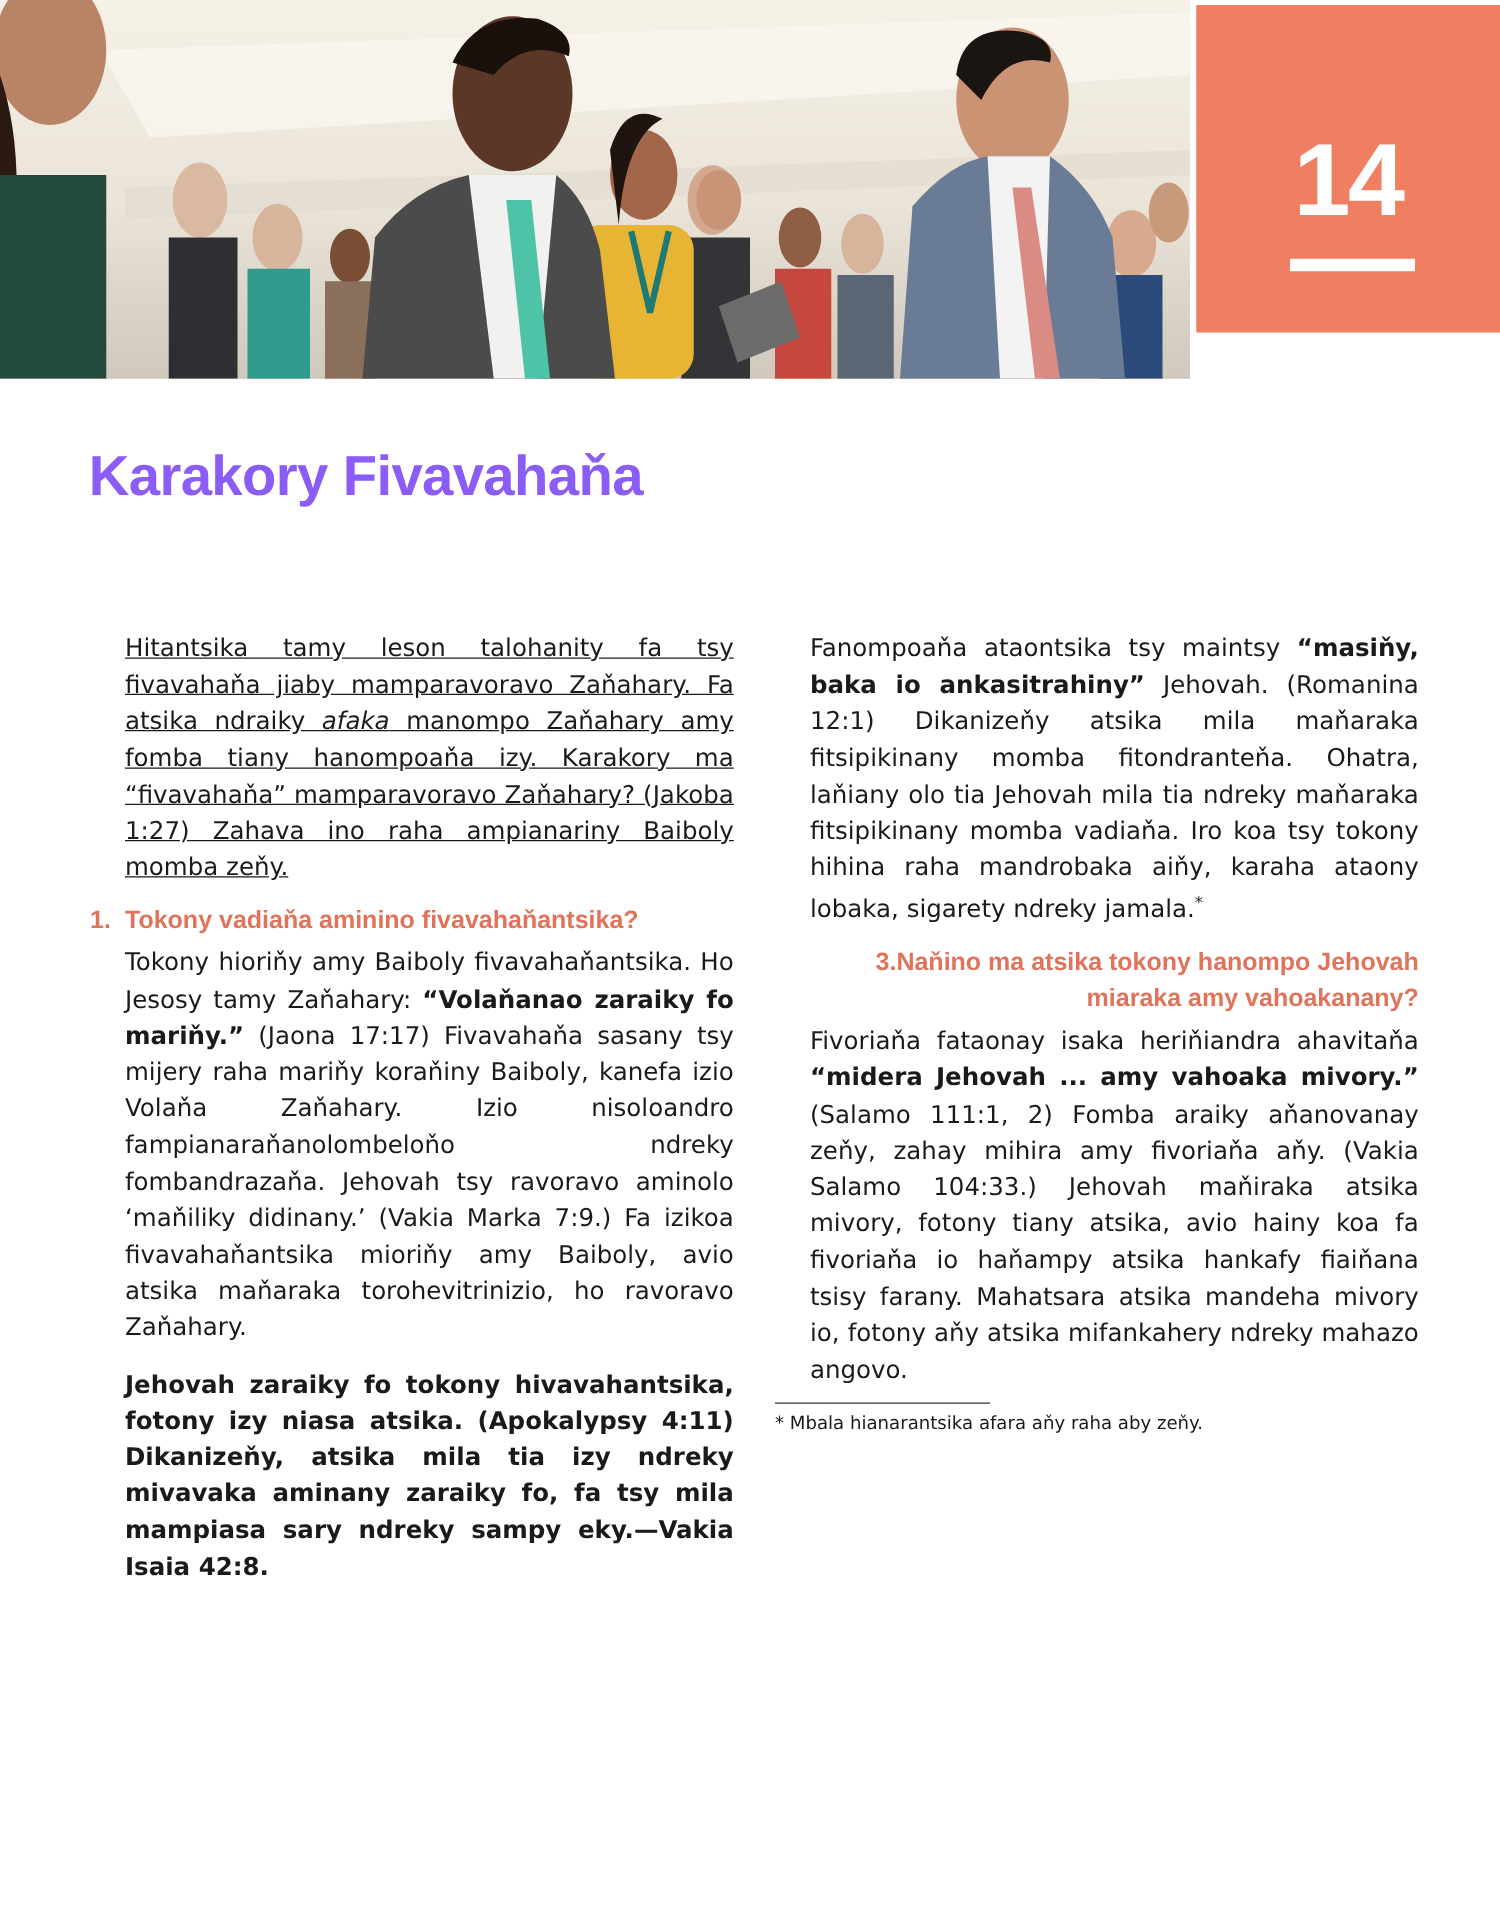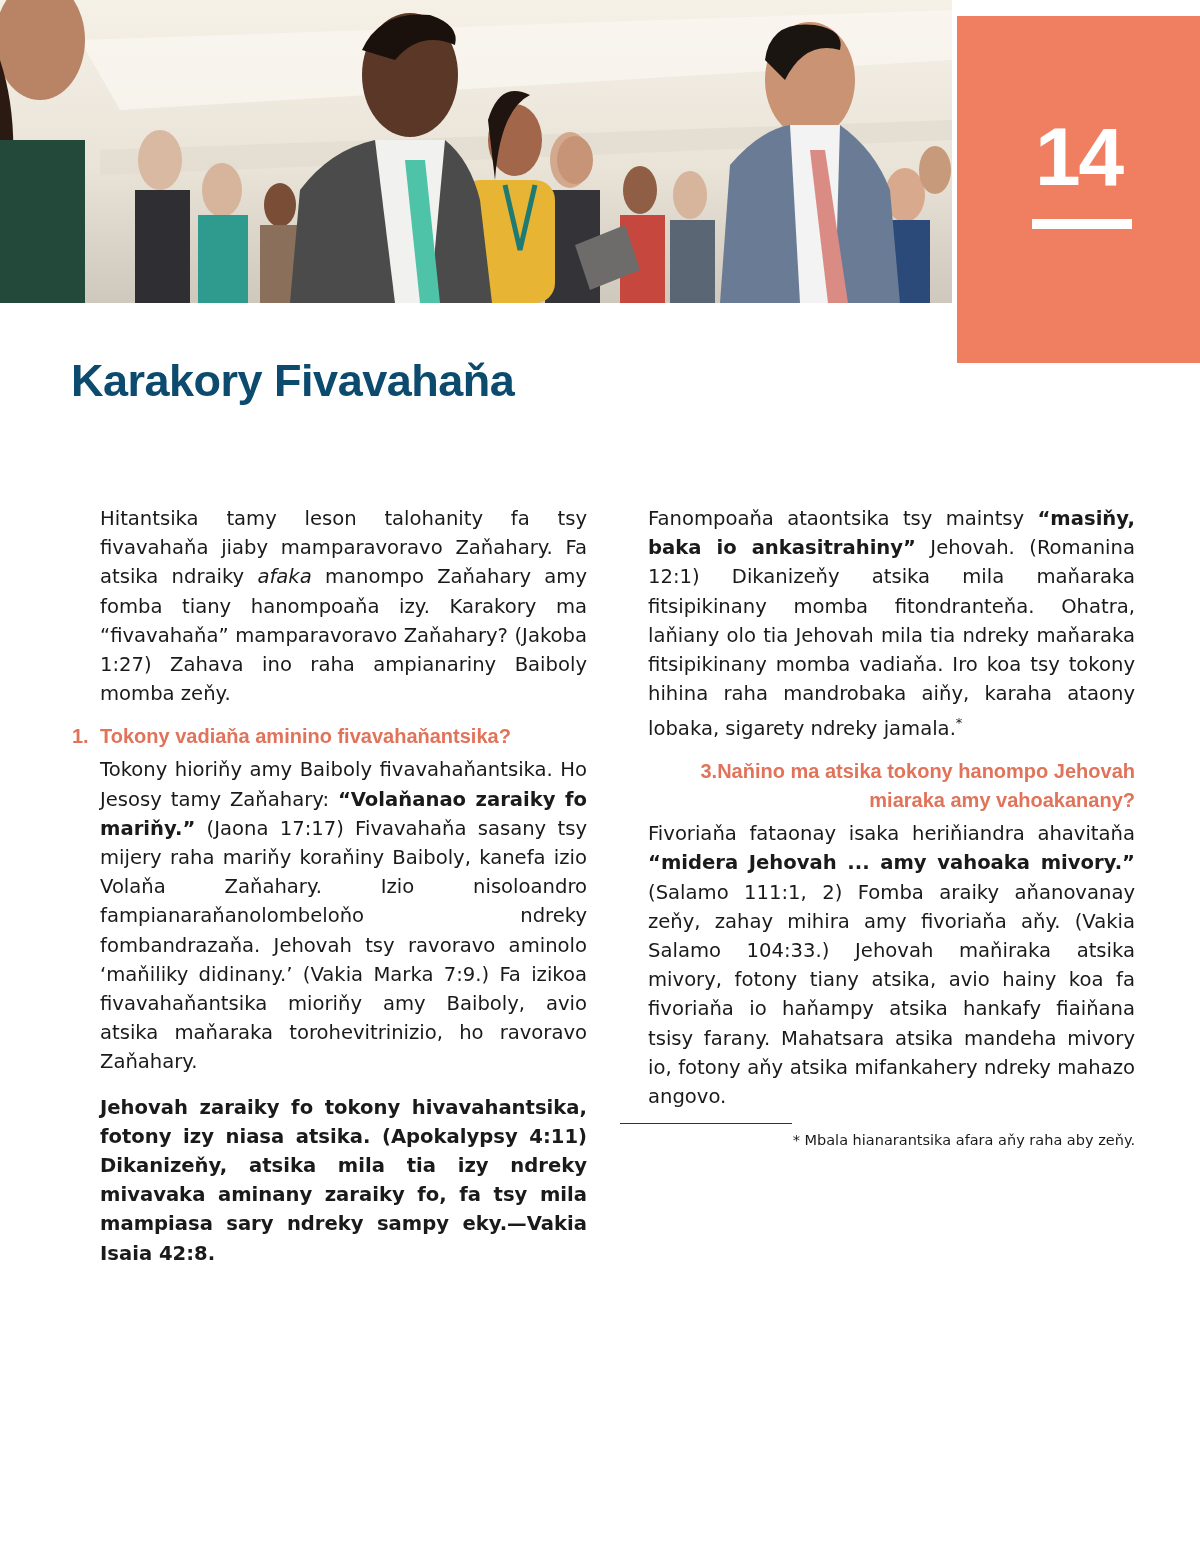--- a/index.html
+++ b/index.html
@@ -8,7 +8,7 @@
   .hero { position: absolute; left: 0; top: 0; width: 952px; height: 303px; overflow: hidden;
           background: linear-gradient(180deg, #f3efe8 0%, #ece6dc 40%, #d9d2c6 100%); }
   .hero svg { width: 100%; height: 100%; display: block; }
-  .lesson-box { position: absolute; left: 957px; top: 16px; width: 243px; height: 347px; background: #ef7f60; }
+  .lesson-box { position: absolute; left: 957px; top: 4px; width: 243px; height: 262px; background: #ef7f60; }
   .lesson-num { position: absolute; left: 0; right: 0; top: 100px; text-align: center; color: #fff;
                 font-family: "Liberation Sans", sans-serif; font-weight: bold; font-size: 82px; line-height: 1; letter-spacing: -2px; }
   .lesson-bar { position: absolute; left: 75px; top: 203px; width: 100px; height: 10px; background: #fff; }

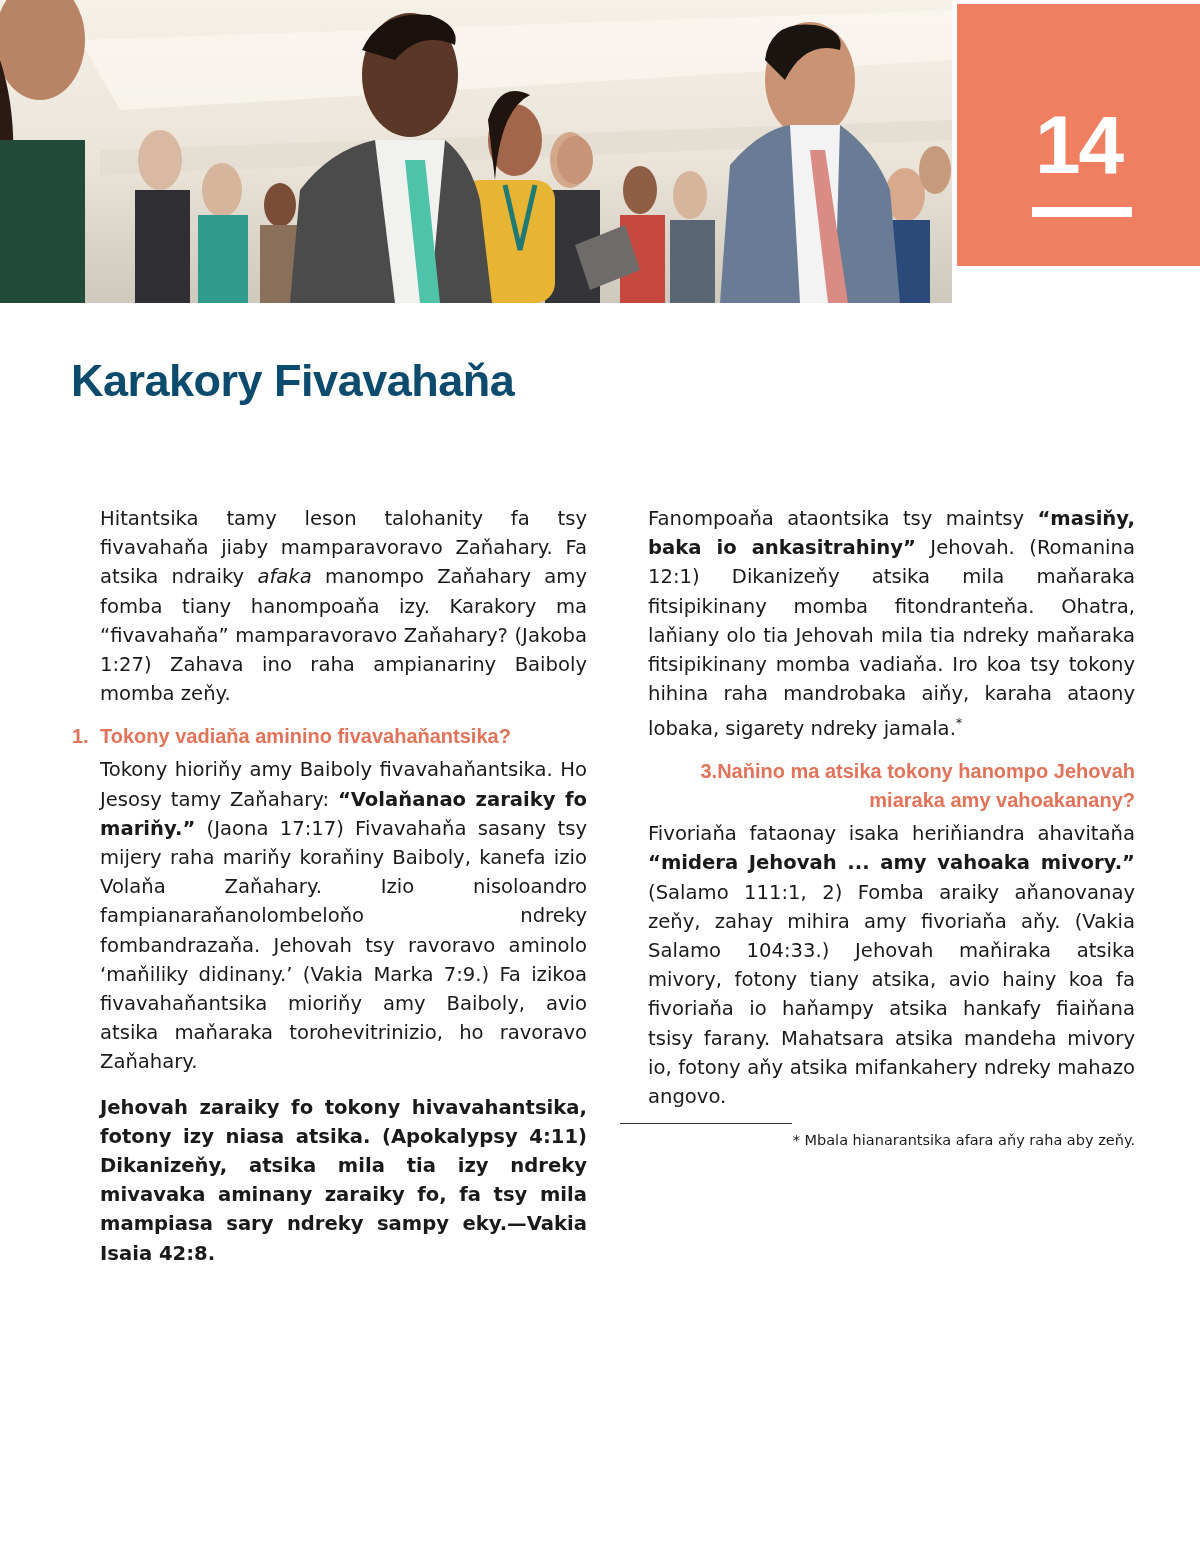--- a/index.html
+++ b/index.html
@@ -13,7 +13,7 @@
                 font-family: "Liberation Sans", sans-serif; font-weight: bold; font-size: 82px; line-height: 1; letter-spacing: -2px; }
   .lesson-bar { position: absolute; left: 75px; top: 203px; width: 100px; height: 10px; background: #fff; }
   .title { position: absolute; left: 71px; top: 355px; width: 700px; margin: 0;
-           font-family: "Liberation Sans", sans-serif; font-weight: bold; font-size: 45px; line-height: 52px; color: #0c4a6e;
+           font-family: "Liberation Sans", sans-serif; font-weight: bold; font-size: 45px; line-height: 52px; color: #8b5cf6;
            letter-spacing: -0.5px; }
   .col { position: absolute; top: 504px; width: 515px; font-size: 19.6px; line-height: 29.2px; }
   .col.left { left: 72px; }

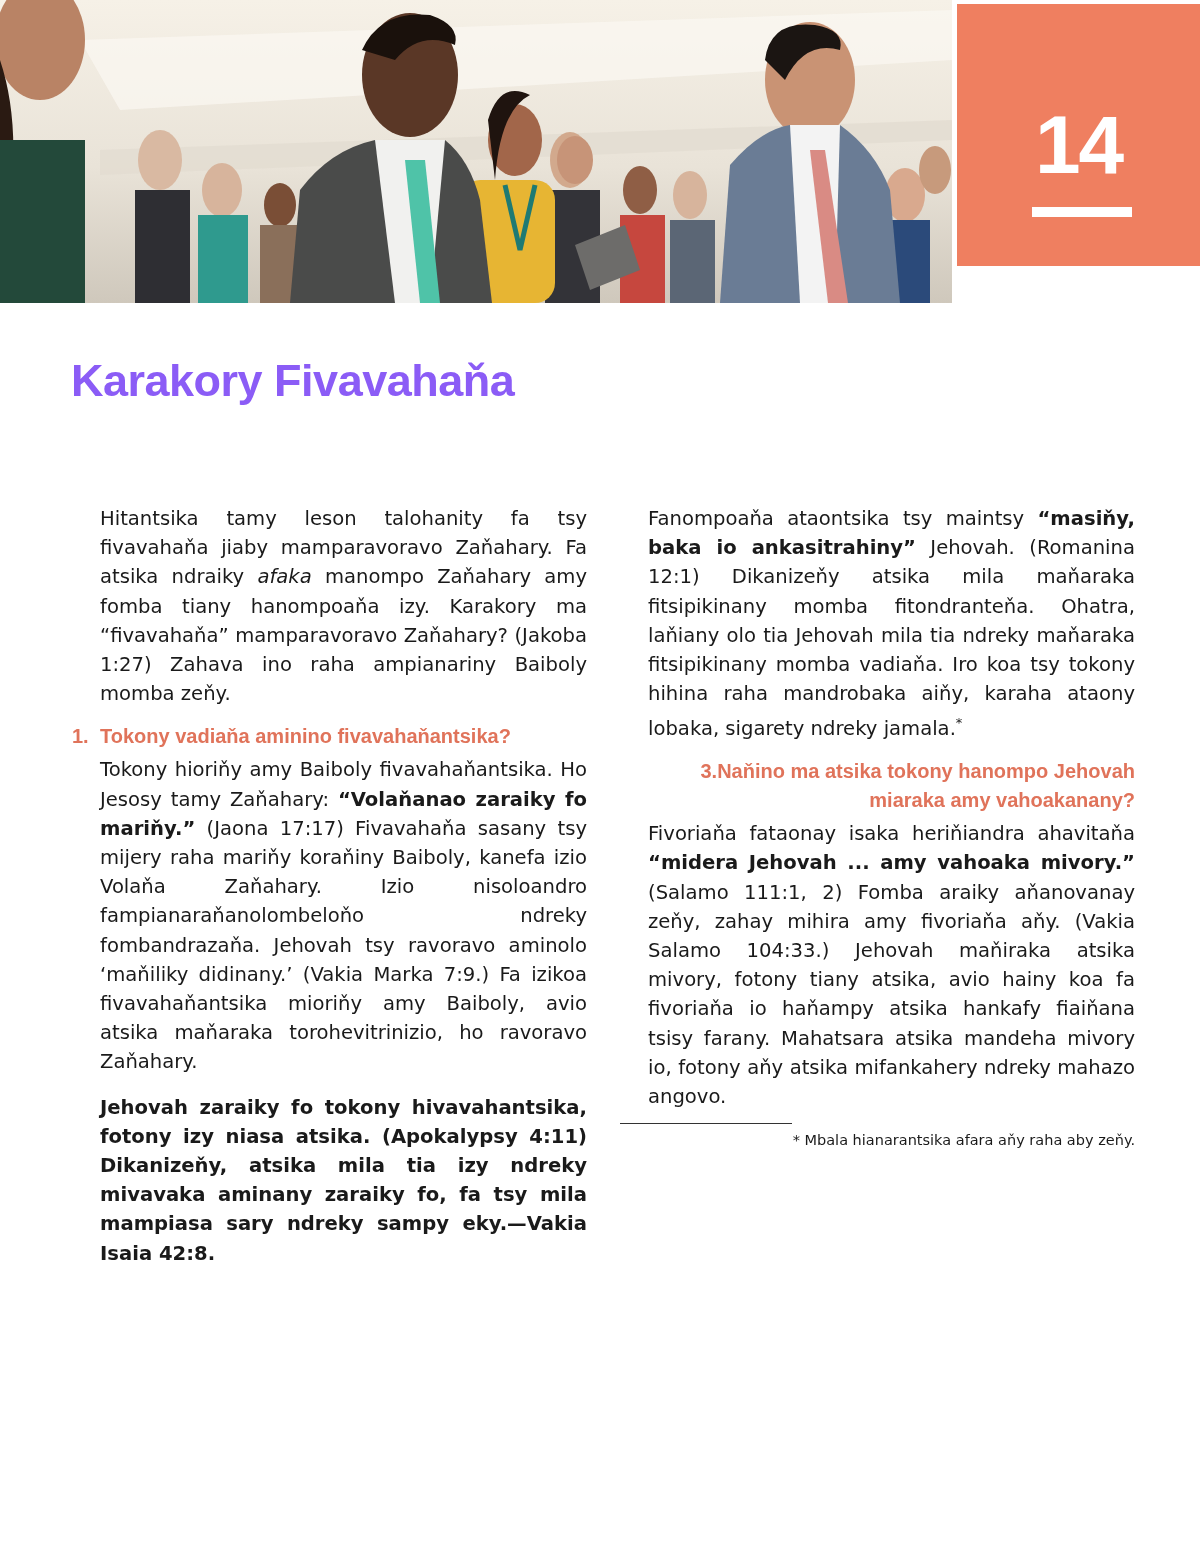--- a/index.html
+++ b/index.html
@@ -95,7 +95,7 @@
 </h1>
 
 <div class="col left">
-  <p class="para" style="margin-bottom:14px;"><span>Hitantsika tamy leson talohanity fa tsy fivavahaňa jiaby mamparavoravo Zaňahary. Fa atsika ndraiky </span><i>afaka</i><span> manompo Zaňahary amy fomba tiany hanompoaňa izy. Karakory ma “fivavahaňa” mamparavoravo Zaňahary? (Jakoba 1:27) Zahava ino raha ampianariny Baiboly momba zeňy.</span></p>
+  <p class="para" style="margin-bottom:14px;text-decoration:underline;"><span>Hitantsika tamy leson talohanity fa tsy fivavahaňa jiaby mamparavoravo Zaňahary. Fa atsika ndraiky </span><i>afaka</i><span> manompo Zaňahary amy fomba tiany hanompoaňa izy. Karakory ma “fivavahaňa” mamparavoravo Zaňahary? (Jakoba 1:27) Zahava ino raha ampianariny Baiboly momba zeňy.</span></p>
 
   <p class="q"><span class="n">1.</span><span>Tokony vadiaňa aminino fivavahaňantsika?</span></p>
   <p class="para" style="margin-top:4px;margin-bottom:16px;"><span>Tokony hioriňy amy Baiboly fivavahaňantsika. Ho Jesosy tamy Zaňahary: </span><b>“Volaňanao zaraiky fo mariňy.”</b><span> (Jaona 17:17) Fivavahaňa sasany tsy mijery raha mariňy koraňiny Baiboly, kanefa izio Volaňa Zaňahary. Izio nisoloandro fampianaraňanolombeloňo ndreky fombandrazaňa. Jehovah tsy ravoravo aminolo ‘maňiliky didinany.’ (Vakia Marka 7:9.) Fa izikoa fivavahaňantsika mioriňy amy Baiboly, avio atsika maňaraka torohevitrinizio, ho ravoravo Zaňahary.</span></p>

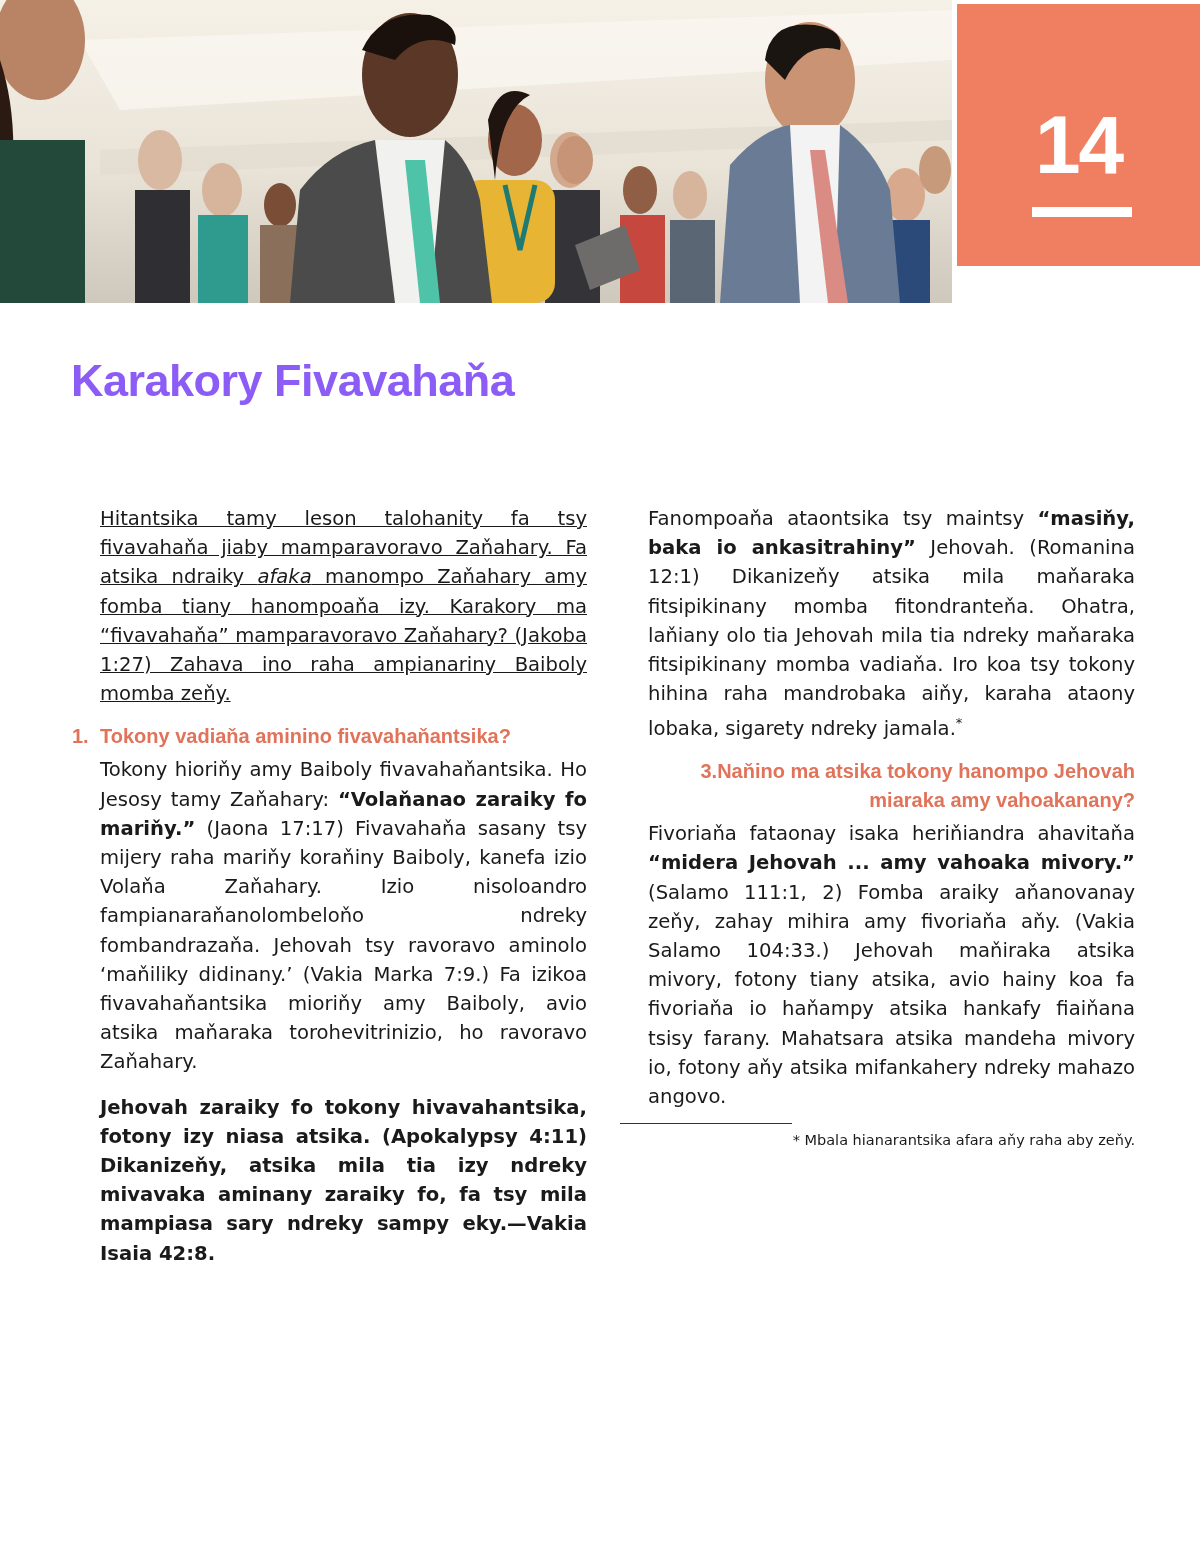--- a/index.html
+++ b/index.html
@@ -24,7 +24,7 @@
   .q .n { display: inline-block; width: 28px; text-indent: 0; }
   b { font-weight: bold; }
   .fn-rule { margin: 12px 0 6px 0; width: 172px; height: 1px; background: #333; }
-  .fn { font-size: 14.5px; line-height: 20px; margin: 0; text-align: right; }
+  .fn { font-size: 14.5px; line-height: 20px; margin: 0; }
 </style>
 </head>
 <body>

